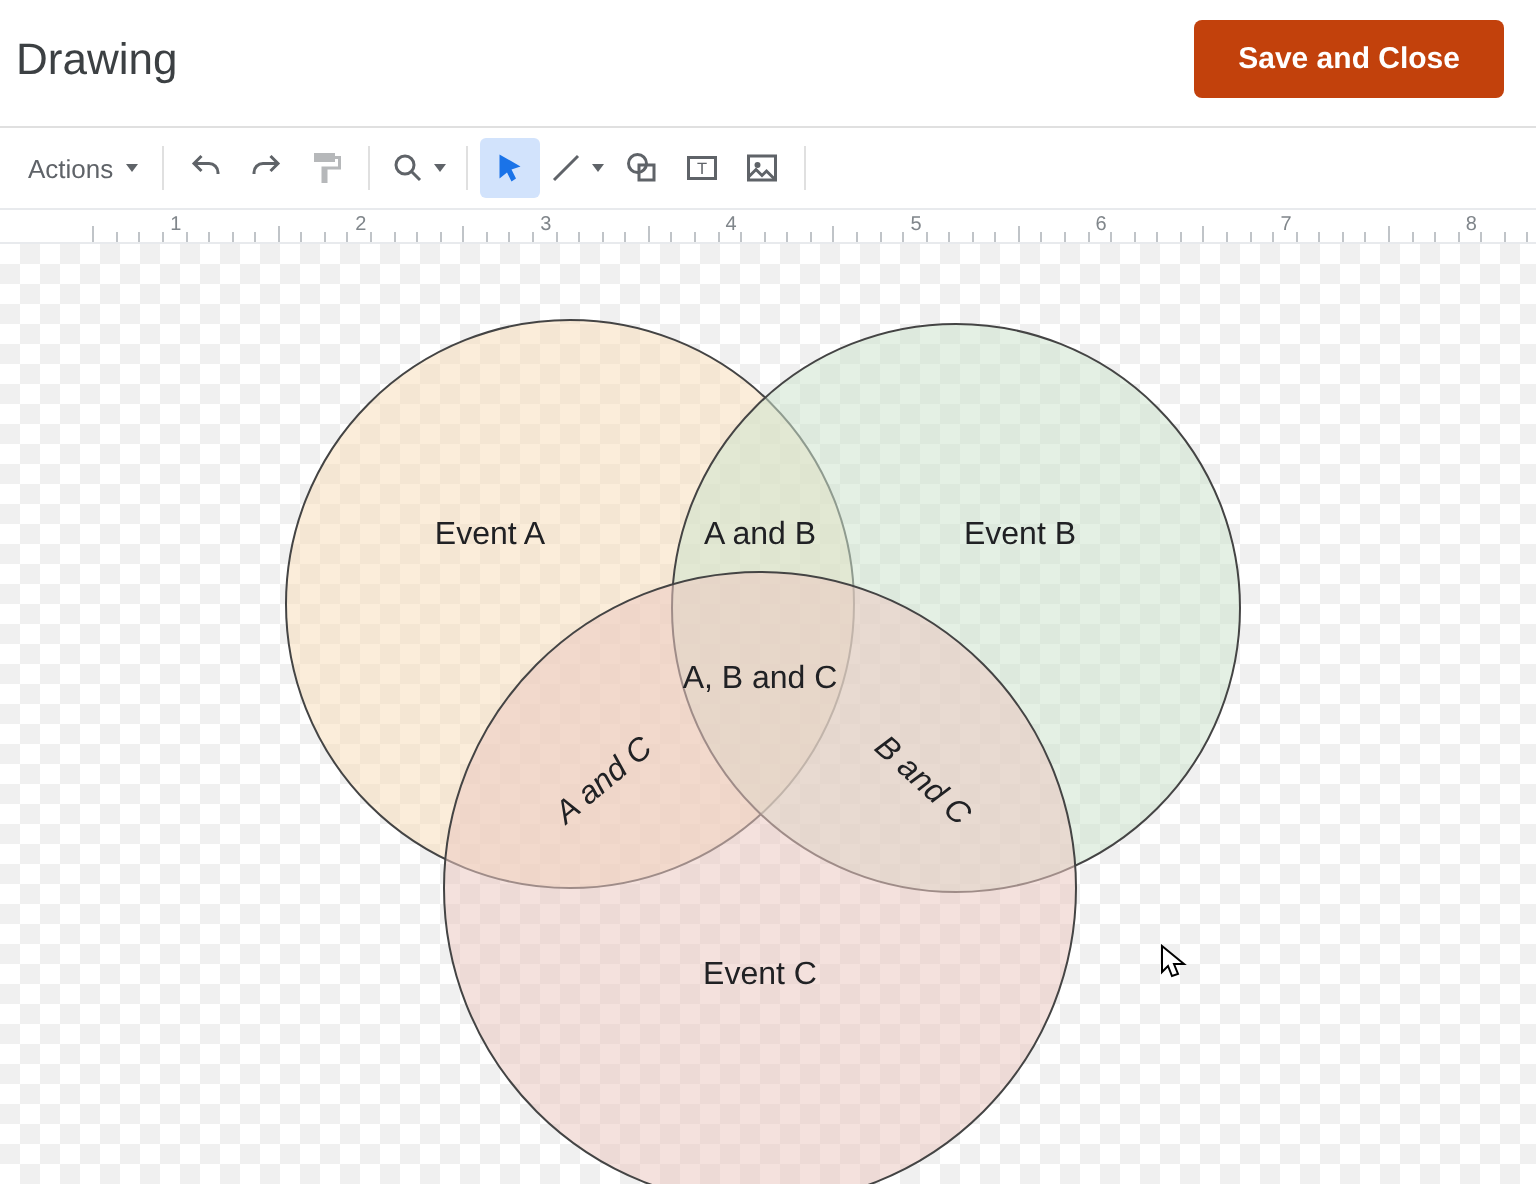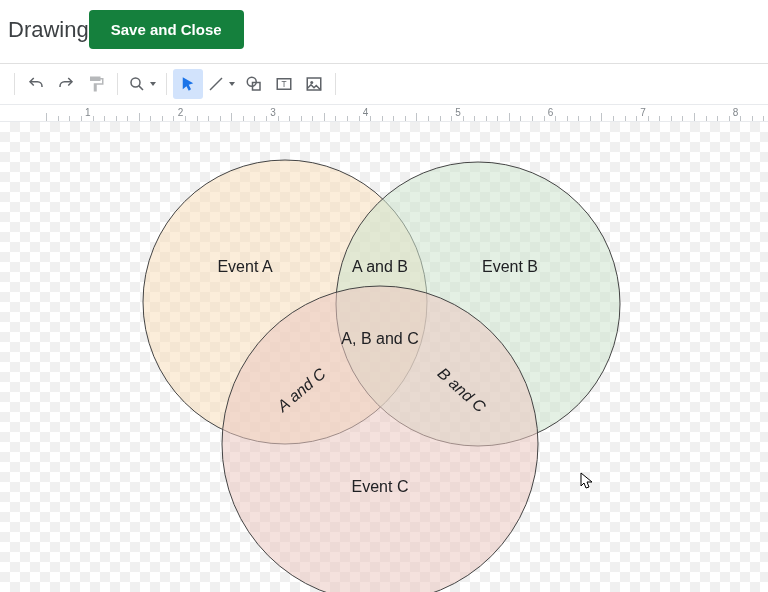--- a/index.html
+++ b/index.html
@@ -4,7 +4,7 @@
 <style>
   * { box-sizing: border-box; }
   html, body { margin:0; padding:0; width:768px; height:592px; font-family: Arial, Helvetica, sans-serif; background:#fff; overflow:hidden; }
-  .header { display:flex; align-items:center; justify-content:flex-start; padding:10px 16px 14px 8px; }
+  .header { display:flex; align-items:center; justify-content:space-between; padding:10px 16px 14px 8px; }
   .title { font-size:22px; color:#3c4043; }
   .save-btn { background:#15803d; color:#fff; border:none; border-radius:4px; font-size:15px; font-weight:600; padding:11px 22px; cursor:pointer; }
   .divider { height:1px; background:#e0e0e0; width:100%; }

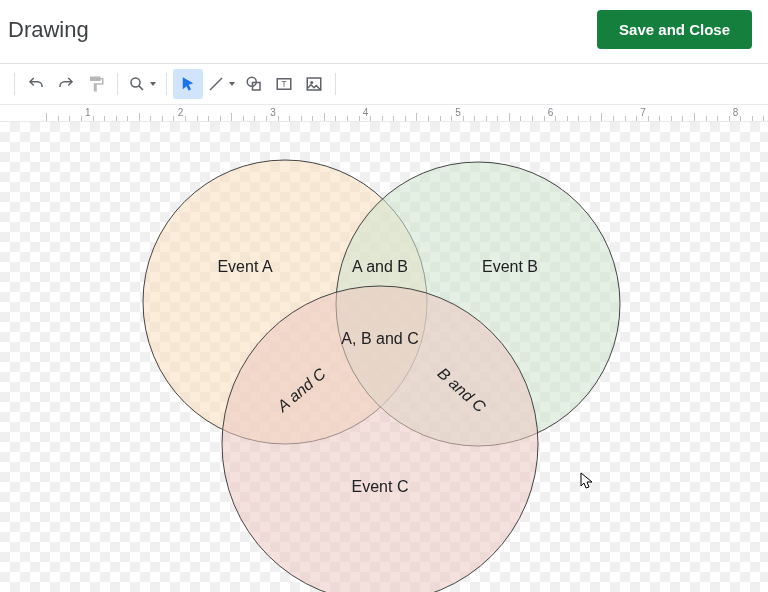--- a/index.html
+++ b/index.html
@@ -6,7 +6,7 @@
   html, body { margin:0; padding:0; width:768px; height:592px; font-family: Arial, Helvetica, sans-serif; background:#fff; overflow:hidden; }
   .header { display:flex; align-items:center; justify-content:space-between; padding:10px 16px 14px 8px; }
   .title { font-size:22px; color:#3c4043; }
-  .save-btn { background:#15803d; color:#fff; border:none; border-radius:4px; font-size:15px; font-weight:600; padding:11px 22px; cursor:pointer; }
+  .save-btn { background:#c2410c; color:#fff; border:none; border-radius:4px; font-size:15px; font-weight:600; padding:11px 22px; cursor:pointer; }
   .divider { height:1px; background:#e0e0e0; width:100%; }
   .toolbar { display:flex; align-items:center; height:40px; padding:0 8px; gap:0; color:#5f6368; font-size:13px; }
   .tbtn { display:flex; align-items:center; justify-content:center; min-width:30px; height:30px; border-radius:3px; cursor:pointer; padding: 0 4px; }

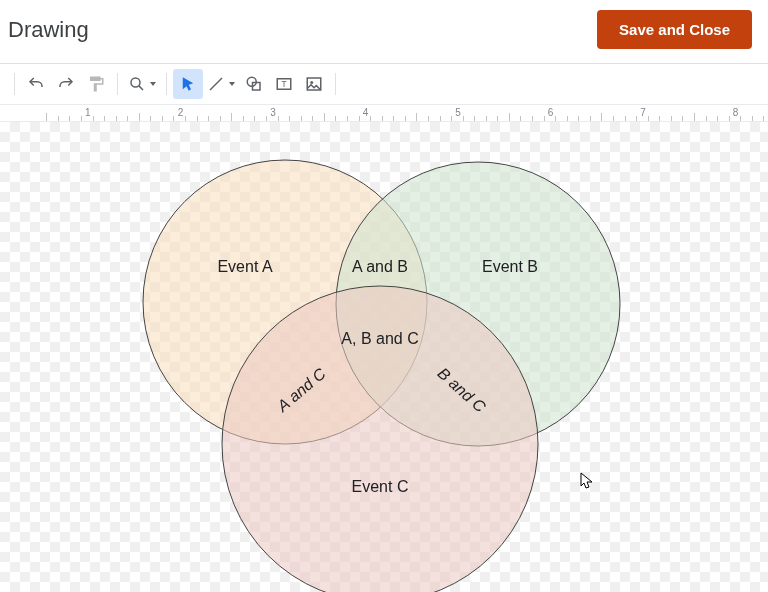--- a/index.html
+++ b/index.html
@@ -46,6 +46,10 @@
 <div class="divider"></div>
 
 <div class="toolbar">
+  <div class="actions tbtn">
+    <span>Actions</span>
+    <span class="caret"></span>
+  </div>
   <div class="sep"></div>
 
   <div class="tbtn">

